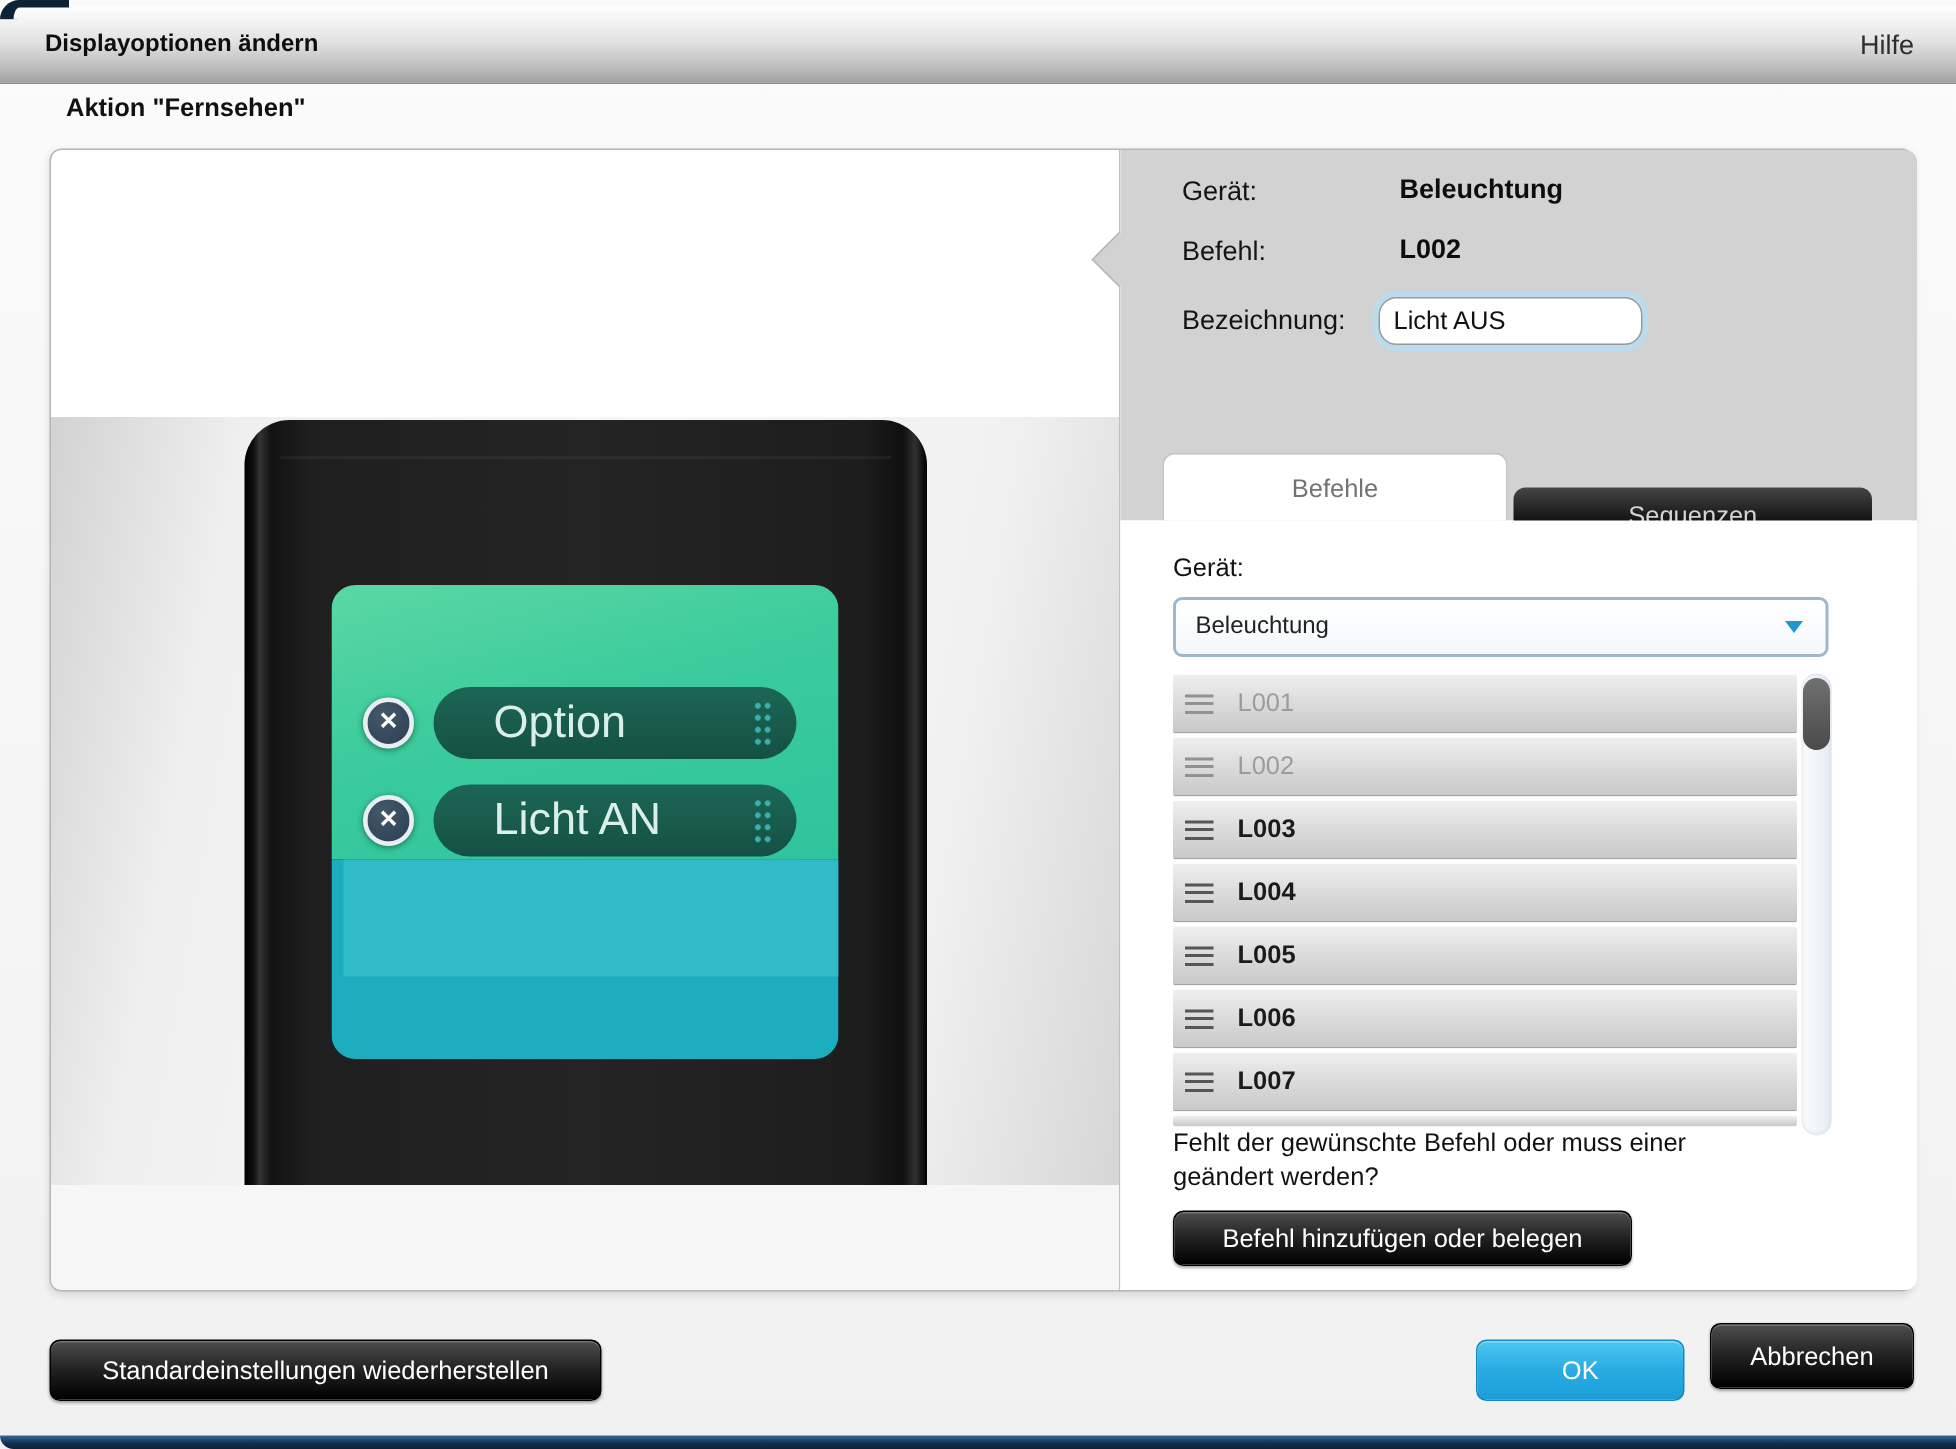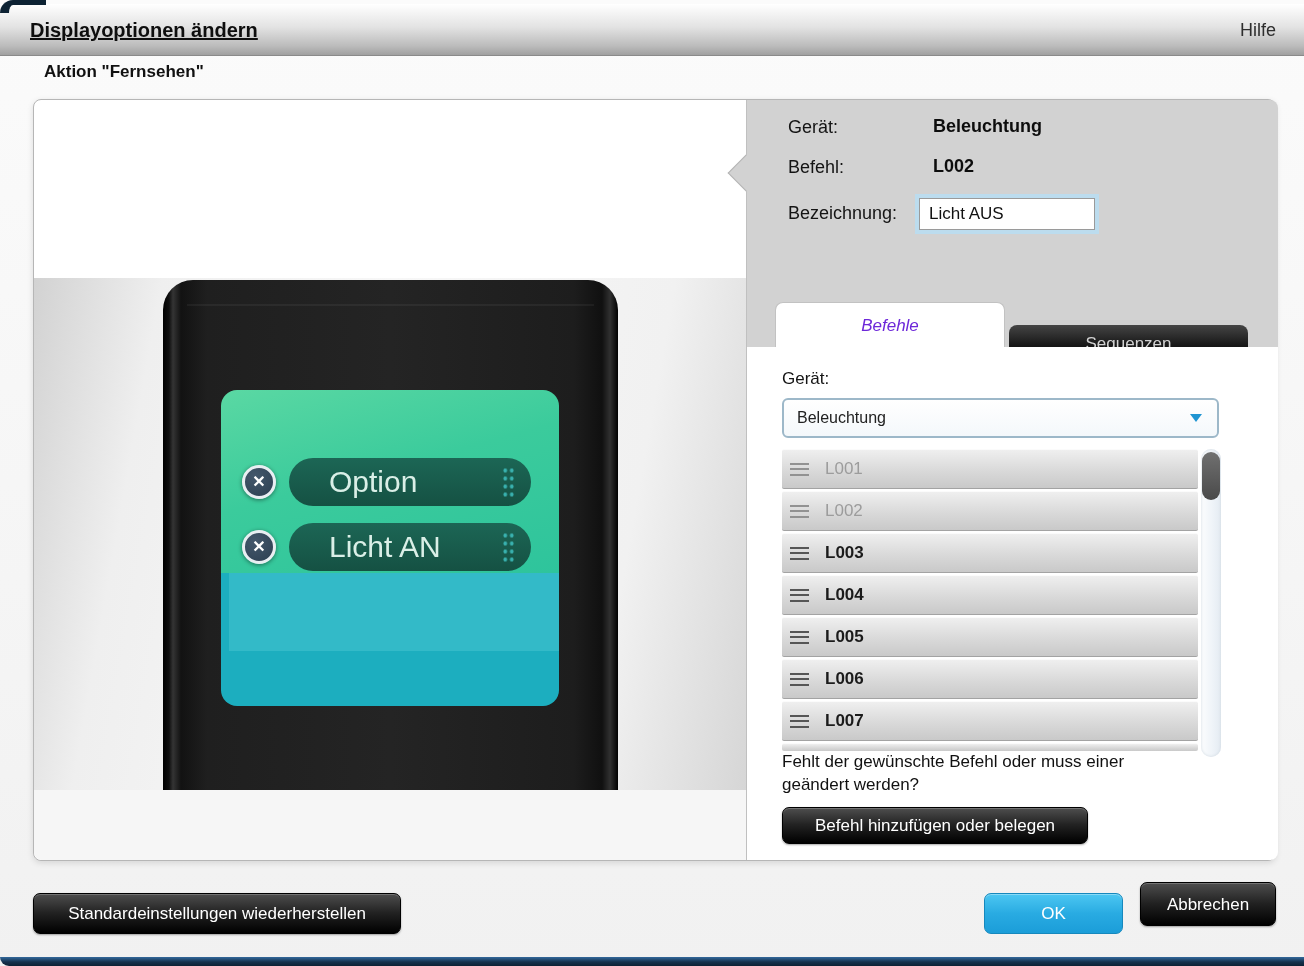--- a/index.html
+++ b/index.html
@@ -28,7 +28,7 @@
     background:linear-gradient(180deg,#ffffff 0%,#e3e3e3 45%,#bcbcbc 82%,#a0a0a0 100%);
     border-bottom:1px solid #8a8a8a;
   }
-  .title { position:absolute; left:30px; top:0; line-height:52px; font-size:20px; font-weight:bold; color:#0e0e0e;text-decoration:underline; }
+  .title { position:absolute; left:30px; top:0; line-height:52px; font-size:16px; font-weight:bold; color:#0e0e0e; }
   .help  { position:absolute; right:28px; top:0; line-height:52px; font-size:18px; color:#2e2e2e; cursor:pointer; }
 
   .action-heading { position:absolute; left:44px; top:62px; font-size:17px; font-weight:bold; color:#111; }

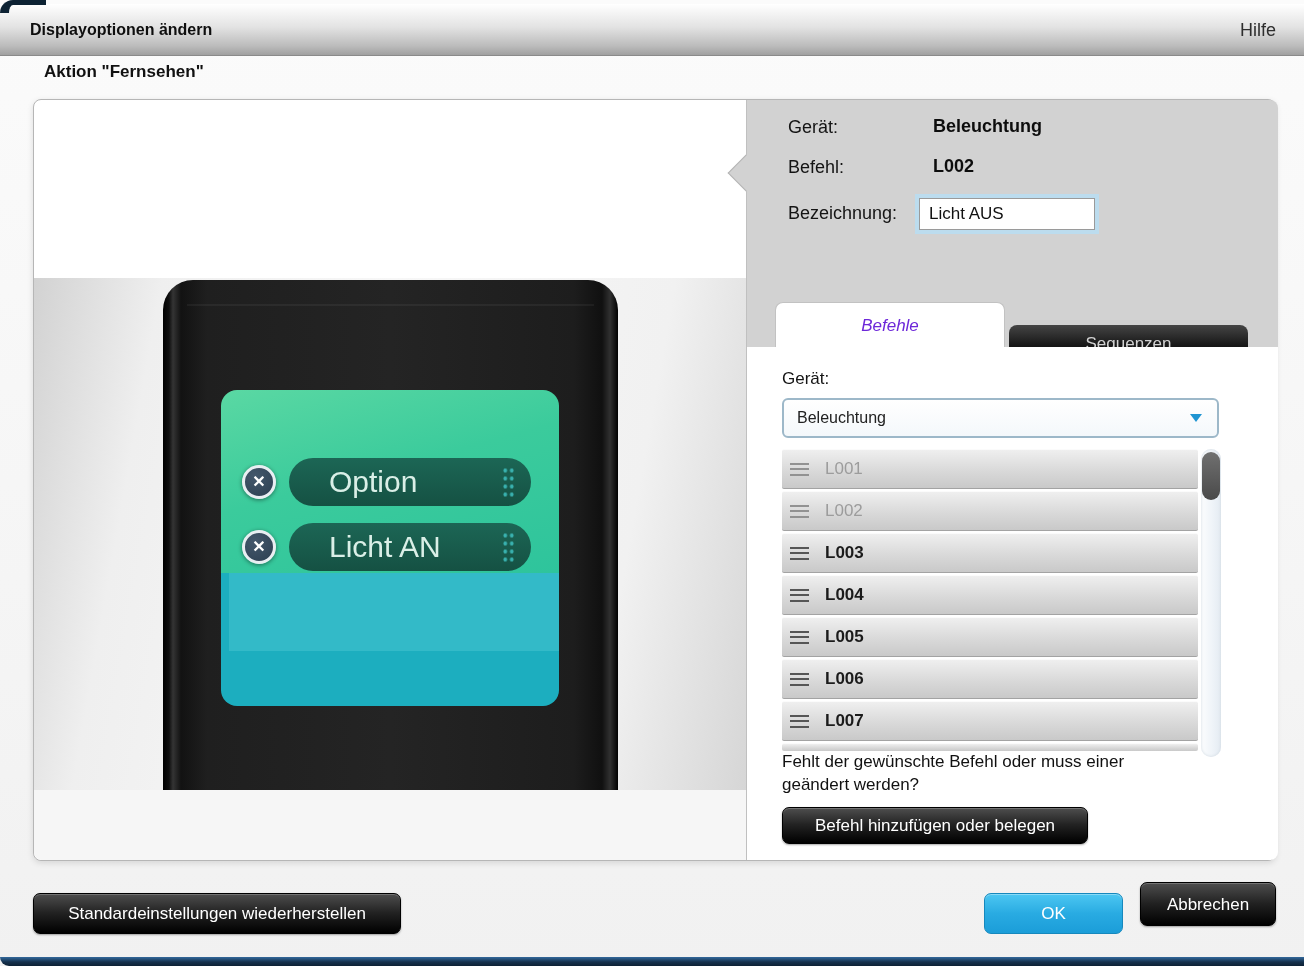--- a/index.html
+++ b/index.html
@@ -101,7 +101,7 @@
   .info-value { position:absolute; left:186px; font-size:18px; font-weight:bold; color:#0d0d0d; }
   .name-input {
     position:absolute; left:172px; top:98px; width:176px; height:32px;
-    border:1px solid #9a9a9a; border-radius:0; background:#fff;
+    border:1px solid #9a9a9a; border-radius:12px; background:#fff;
     box-shadow:0 0 0 4px #bcdcee; padding:0 9px; font-size:17px;
     font-family:"Liberation Sans", sans-serif; color:#111;
   }

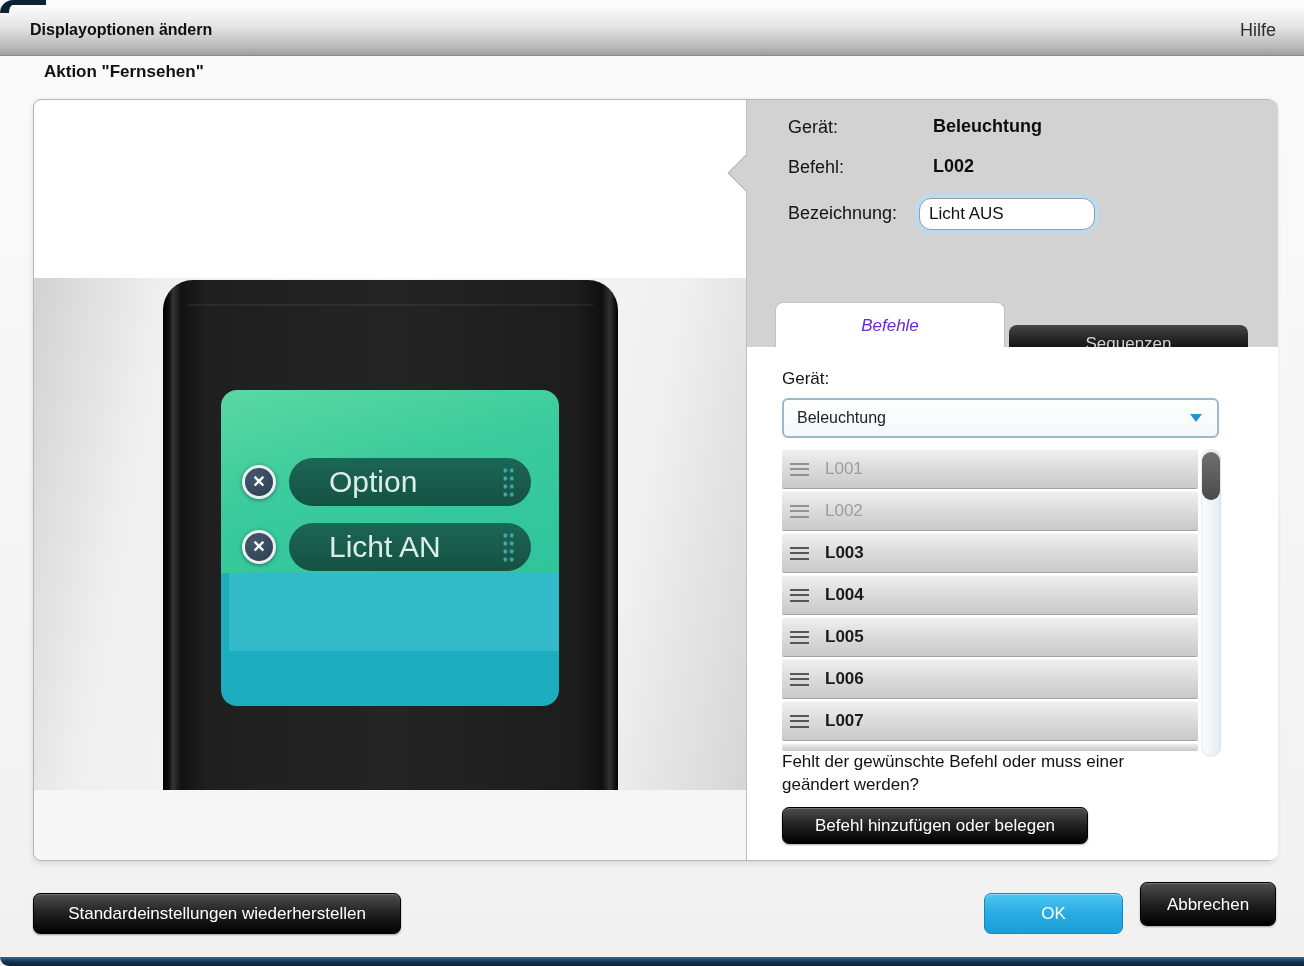--- a/index.html
+++ b/index.html
@@ -109,7 +109,7 @@
   .tab { position:absolute; text-align:center; font-size:17px; border-radius:8px 8px 0 0; cursor:pointer; }
   .tab-befehle {
     left:28px; top:202px; width:230px; height:45px; line-height:45px;
-    background:#fff; border:1px solid #c2c2c2; border-bottom:none; color:#6d28d9; z-index:2;font-style:italic;
+    background:#fff; border:1px solid #c2c2c2; border-bottom:none; color:#737373; z-index:2;
   }
   .tab-sequenzen {
     left:262px; top:209px; width:239px; height:38px; line-height:38px;

